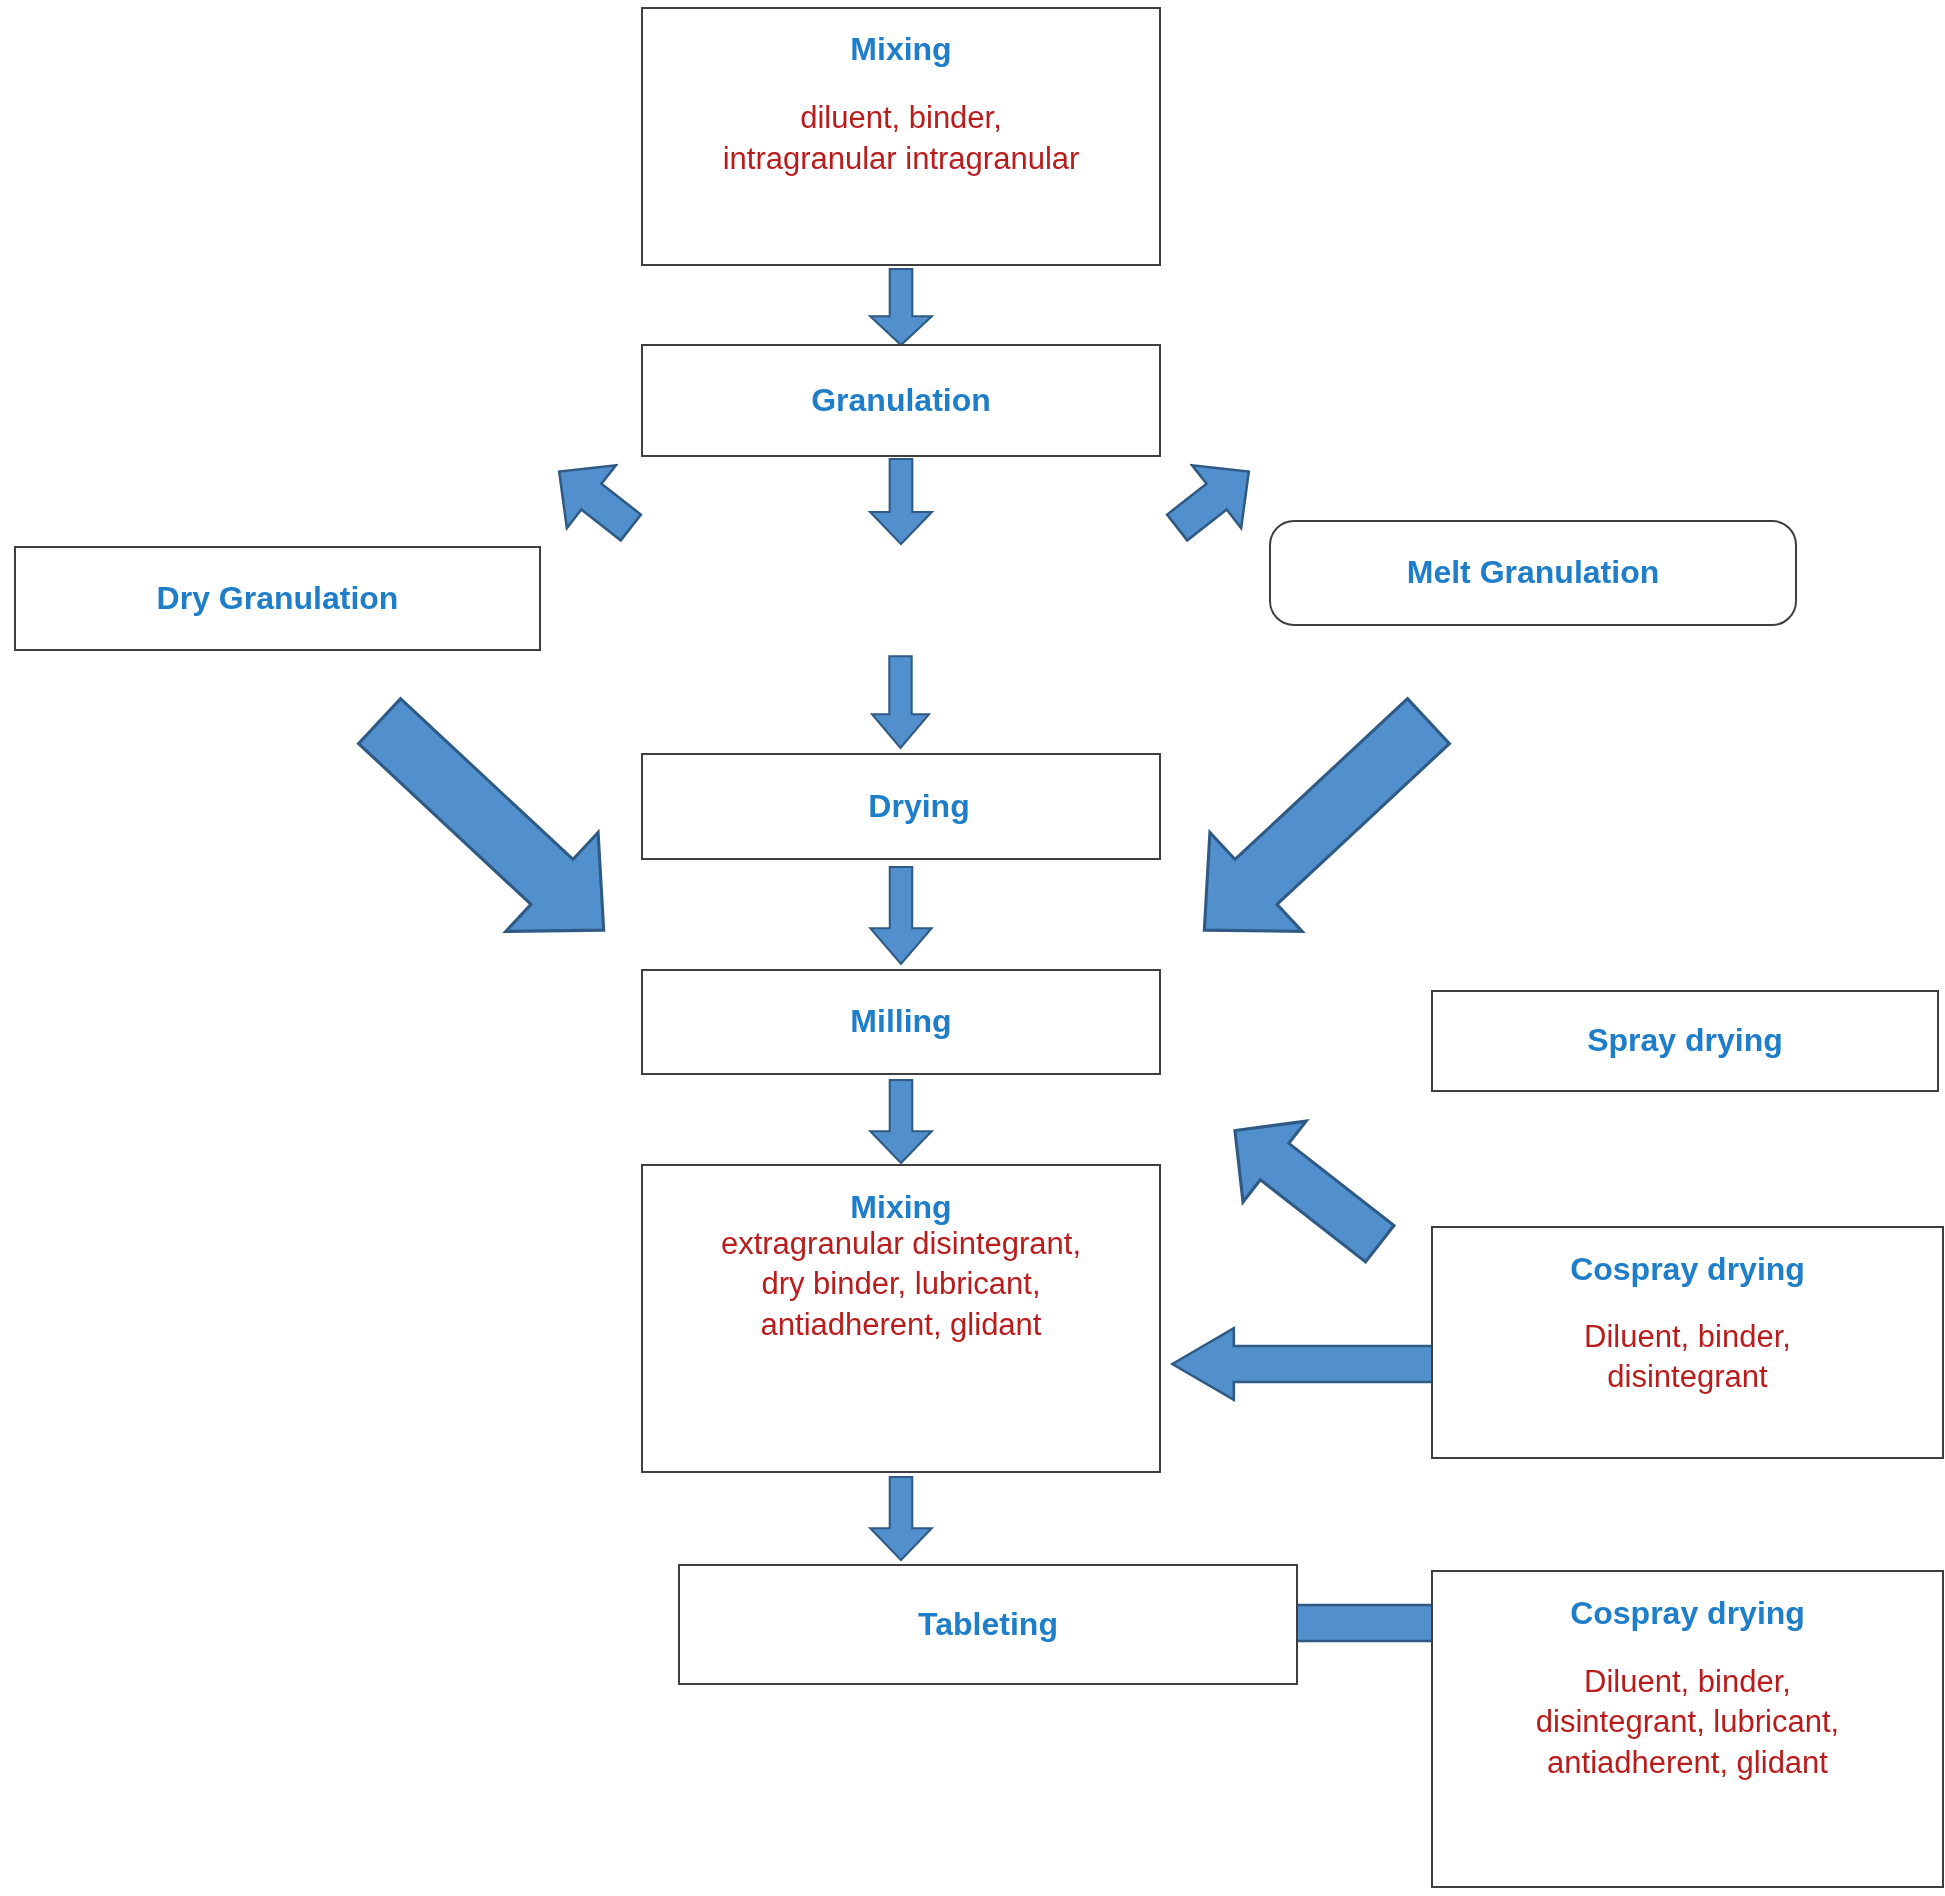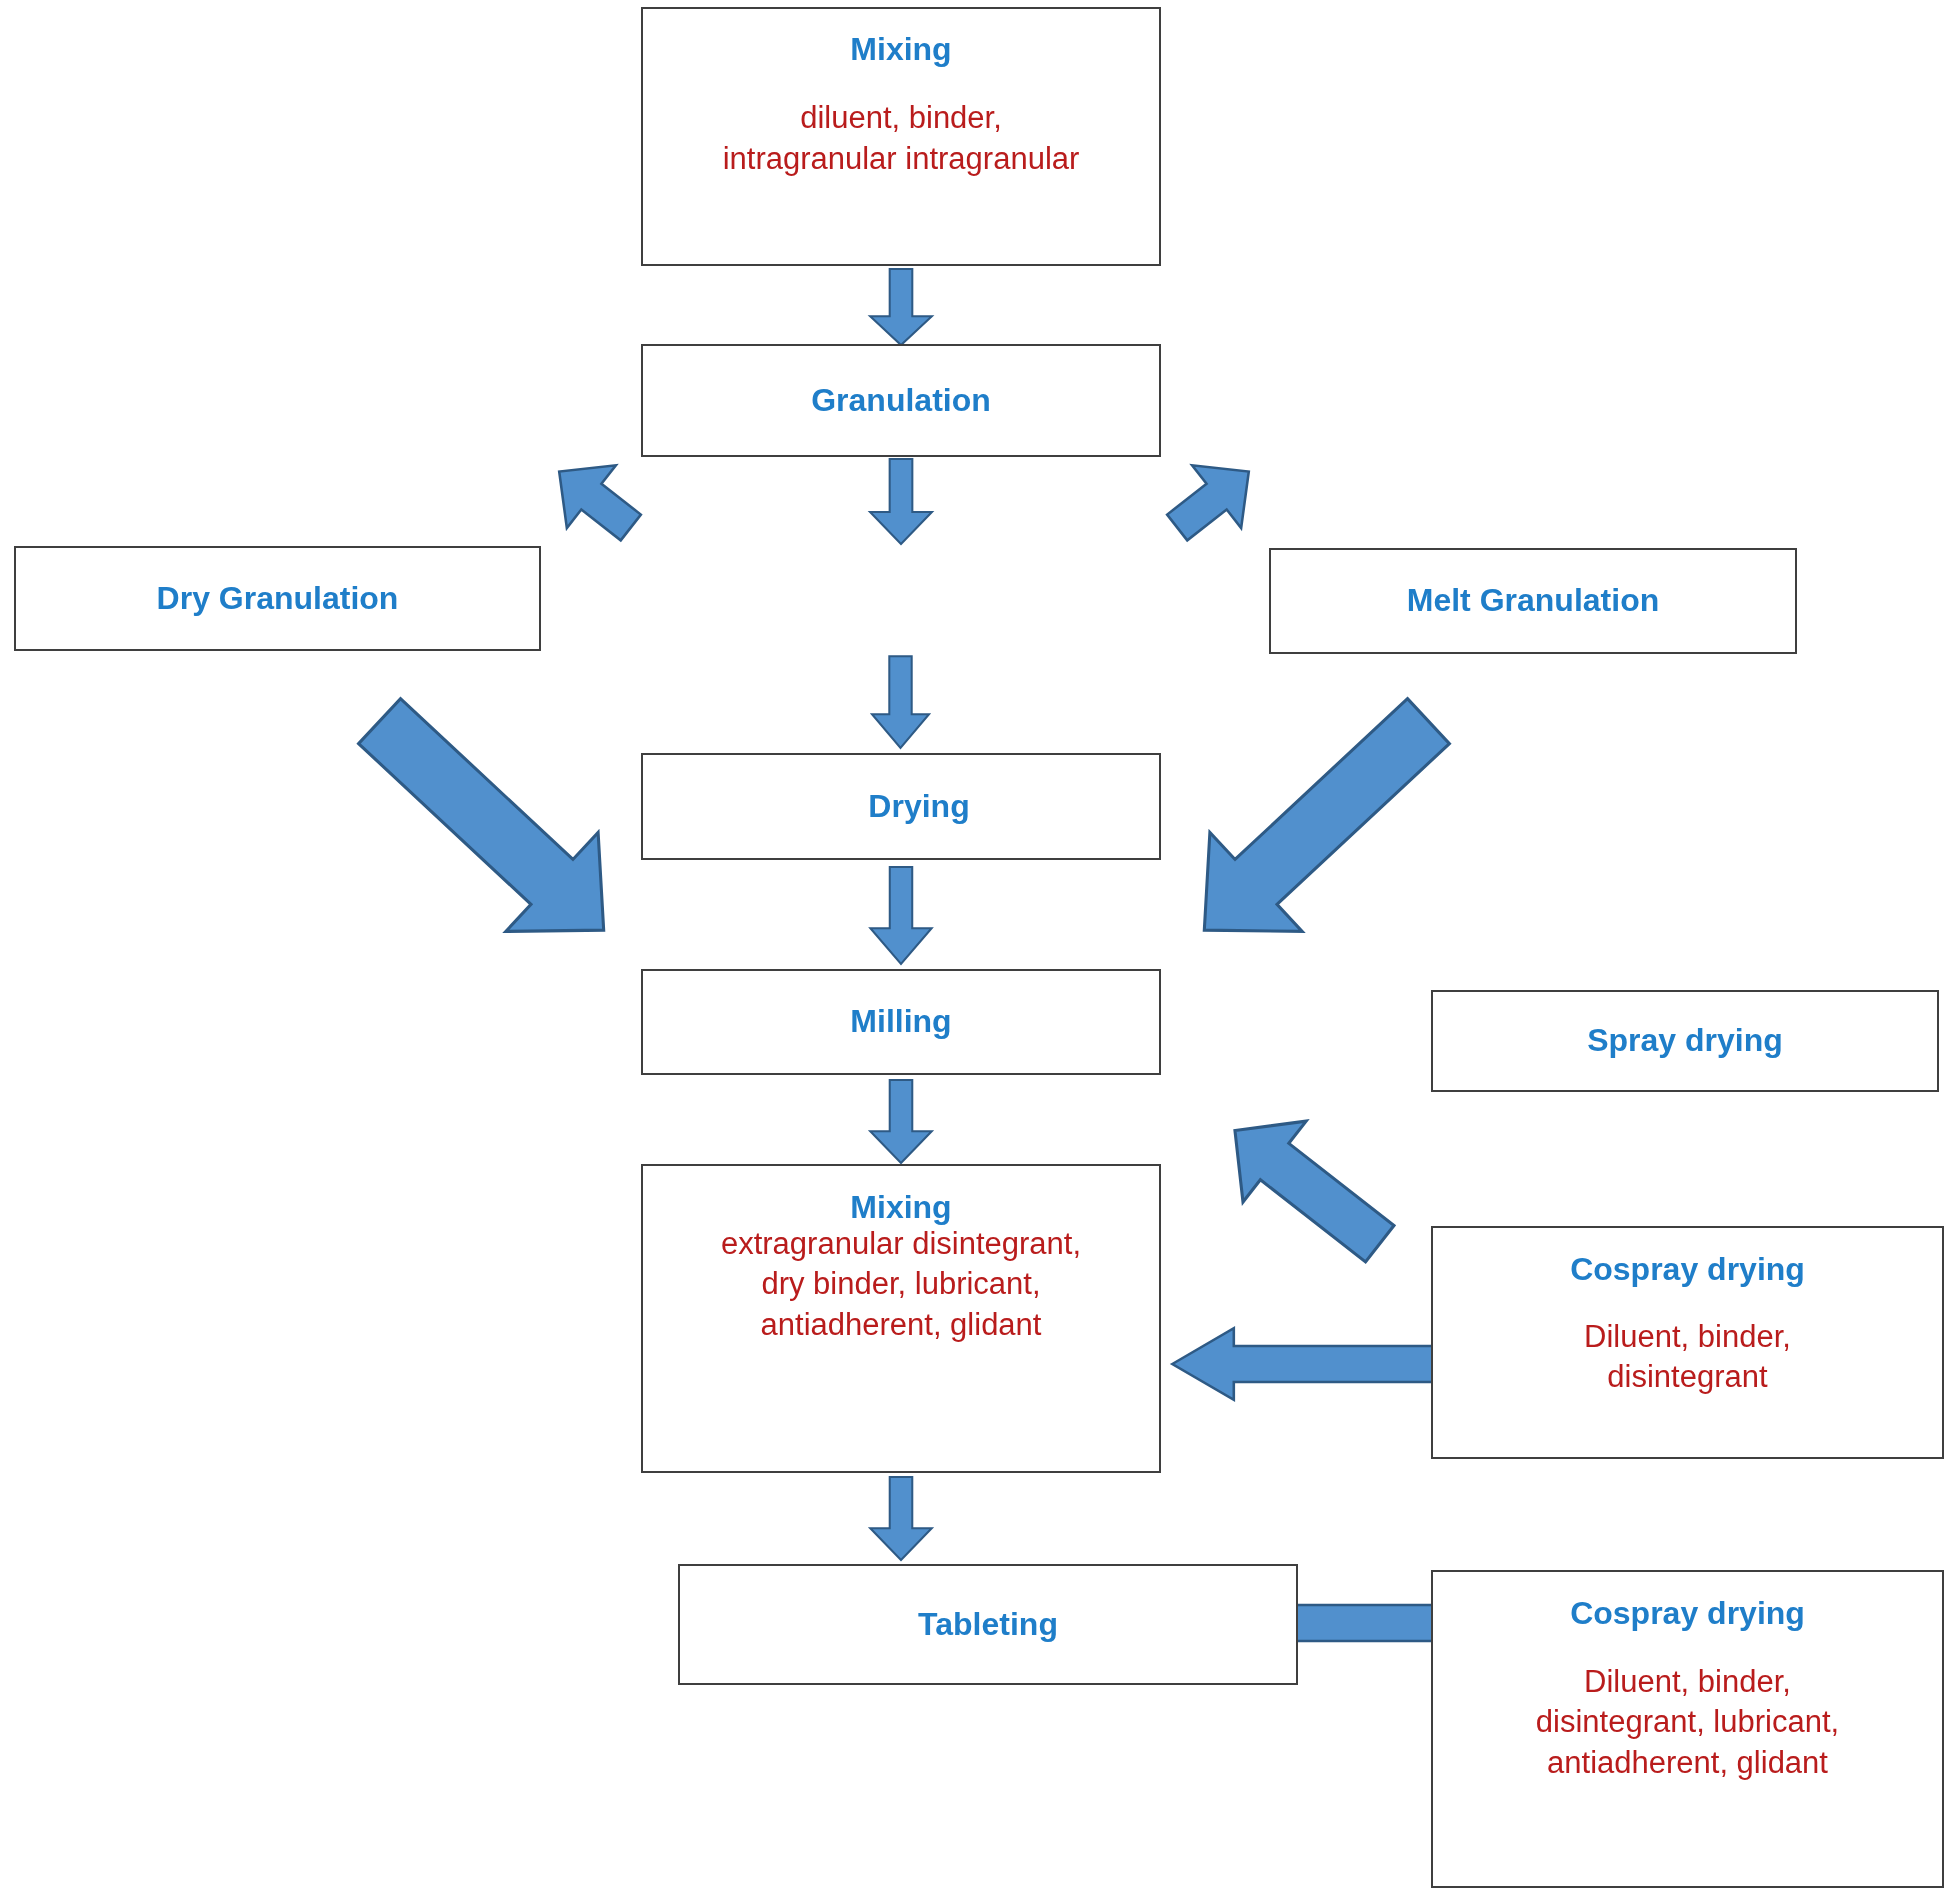--- a/index.html
+++ b/index.html
@@ -67,7 +67,7 @@
   </div>
 
 
-  <div class="box" style="left:1269px; top:548px; width:528px; height:106px; justify-content:center;">
+  <div class="box" style="left:1269px; top:520px; width:528px; height:106px; justify-content:center;border-radius:25px;">
     <div class="title">Melt Granulation</div>
   </div>
 

